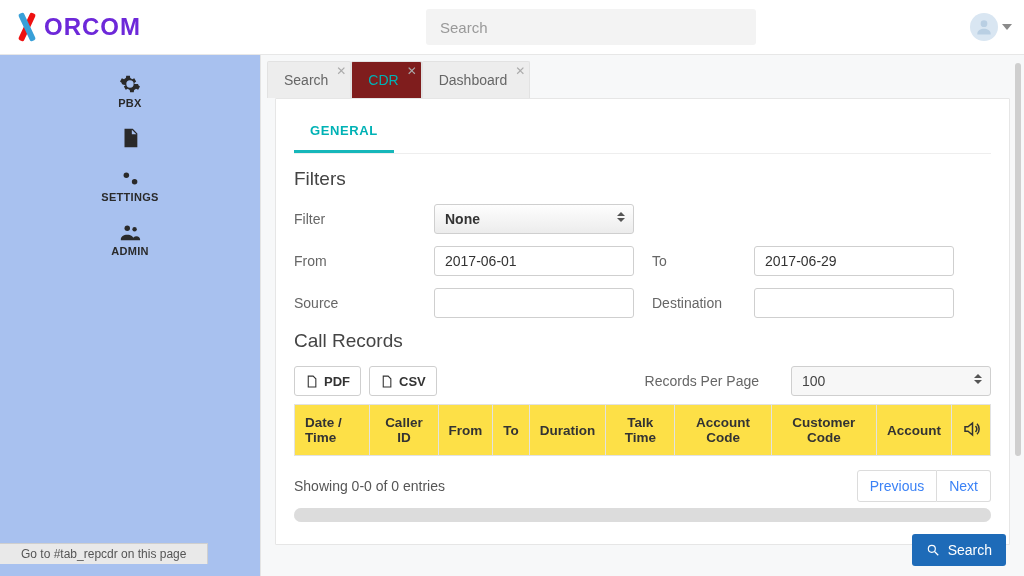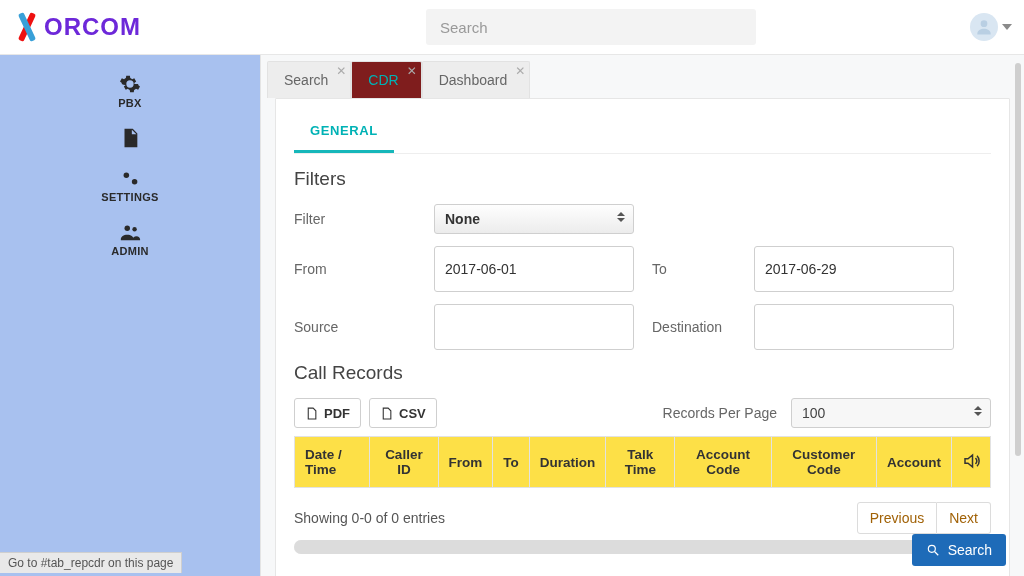--- a/index.html
+++ b/index.html
@@ -54,7 +54,7 @@
   .sel-handle span{ width:0;height:0;border-left:4px solid transparent;border-right:4px solid transparent;}
   .sel-handle .up{border-bottom:4px solid #555;}
   .sel-handle .dn{border-top:4px solid #555;}
-  .ctl-input { width:200px; height:46px; border:1px solid #cfcfcf; border-radius:3px; padding:4px 10px; font-size:14px; color:#333; }
+  .ctl-input { width:200px; height:30px; border:1px solid #cfcfcf; border-radius:3px; padding:4px 10px; font-size:14px; color:#333; }
   .ctl-input::placeholder { color:#bbb; }
 
   .export-row { display:flex; align-items:center; gap:8px; margin: 10px 0 8px; }

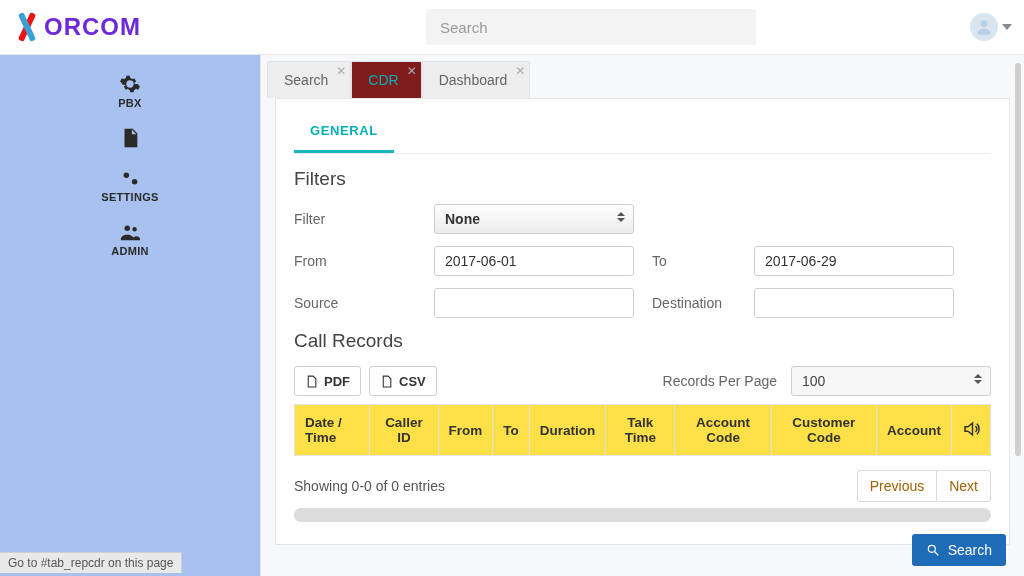--- a/index.html
+++ b/index.html
@@ -61,7 +61,7 @@
   .btn { height:30px; padding:0 10px; border:1px solid #cfcfcf; border-radius:3px; background:#fff; font-size:13px; font-weight:600; color:#333; display:flex; align-items:center; gap:6px; cursor:pointer; }
   .btn svg { width:13px; height:13px; fill:#333; }
   .rpp { margin-left:auto; display:flex; align-items:center; gap:14px; font-size:14px; color:#666; }
-  .rpp .ctl-select { width:200px; background:#f7f7f7; font-weight:400; color:#444; }
+  .rpp .ctl-select { width:200px; background:#f7f7f7; font-weight:400; color:#444;margin-left:18px; }
 
   table.records { width:100%; border-collapse:collapse; margin-top:6px; }
   table.records th { border:1px solid #e2e2e2; padding:10px 10px; font-size:13.5px; font-weight:700; color:#333; text-align:center; background:#fde047; }

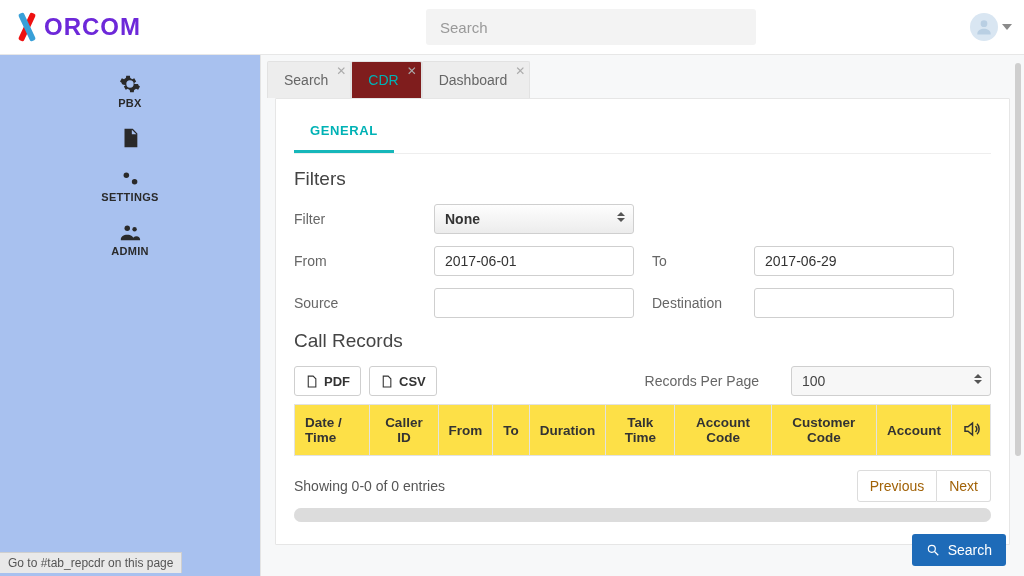--- a/index.html
+++ b/index.html
@@ -70,7 +70,7 @@
 
   .table-footer { display:flex; align-items:center; margin-top:14px; font-size:14px; color:#555; }
   .pager { margin-left:auto; display:flex; }
-  .pager a { border:1px solid #dcdcdc; padding:7px 12px; font-size:14px; color:#a16207; text-decoration:none; cursor:pointer; }
+  .pager a { border:1px solid #dcdcdc; padding:7px 12px; font-size:14px; color:#3b82f6; text-decoration:none; cursor:pointer; }
   .pager a:first-child{border-radius:3px 0 0 3px;}
   .pager a:last-child{border-left:none;border-radius:0 3px 3px 0;}
 

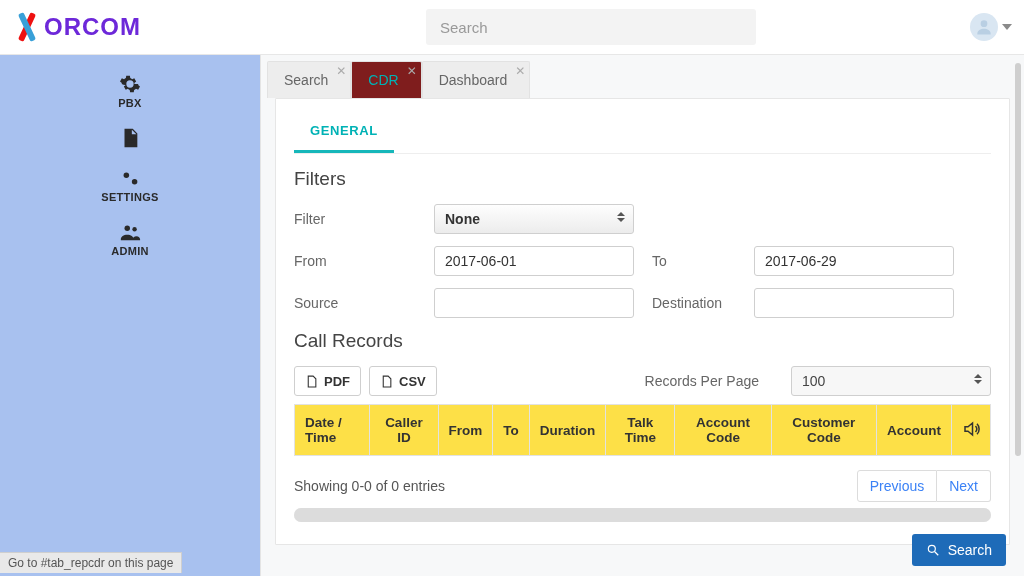--- a/index.html
+++ b/index.html
@@ -82,7 +82,7 @@
   .fab-search svg{width:14px;height:14px;fill:#fff;}
 
   
-  .statusbar { position:absolute; left:0; bottom:3px; background:#e9e9e9; border:1px solid #cfcfcf; border-left:none; border-bottom:none; padding:3px 8px; font-size:12px; color:#555; }
+  .statusbar { position:absolute; left:0; bottom:12px; background:#e9e9e9; border:1px solid #cfcfcf; border-left:none; border-bottom:none; padding:3px 21px; font-size:12px; color:#555; }
 
   .root { position:relative; width:1024px; height:576px; }
 </style>

